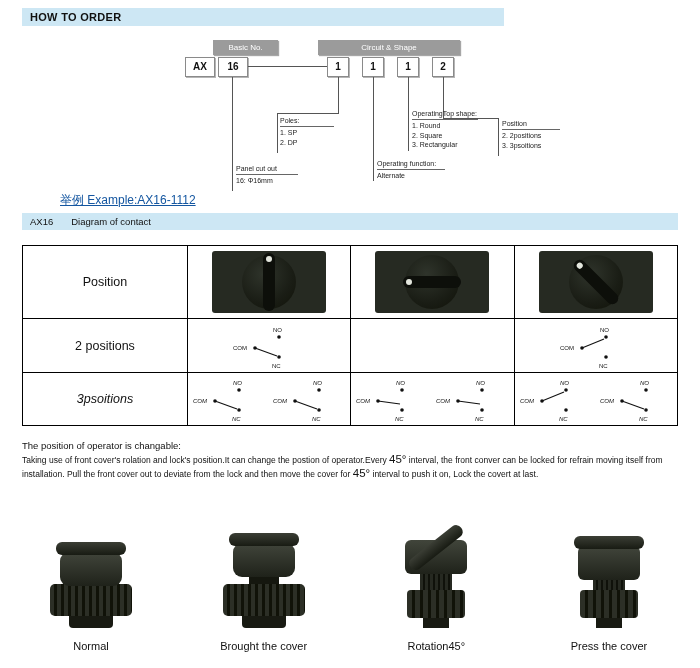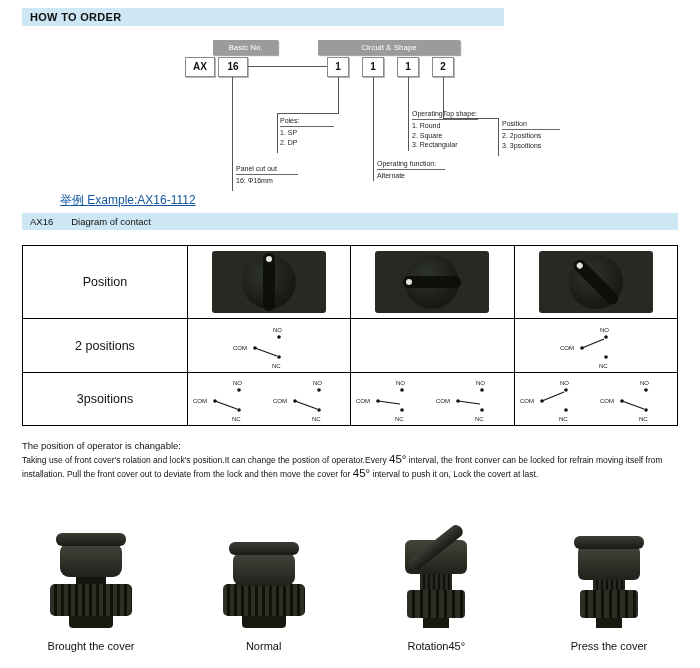--- a/index.html
+++ b/index.html
@@ -32,7 +32,7 @@
   .contact-table td{border:1px solid #000;text-align:center;vertical-align:middle;padding:0;background:#fff;}
   .col-label{width:165px;}
   .rowlabel{font-size:12.5px;}
-  .r1 td{height:73px;} .r2 td{height:54px;} .r3 td{height:53px;}
+  .r1 td{height:73px;} .r2 td{height:54px;} .r3 td{height:53px;font-style:italic;}
   .diagrams{display:flex;justify-content:center;align-items:center;gap:8px;}
 
   

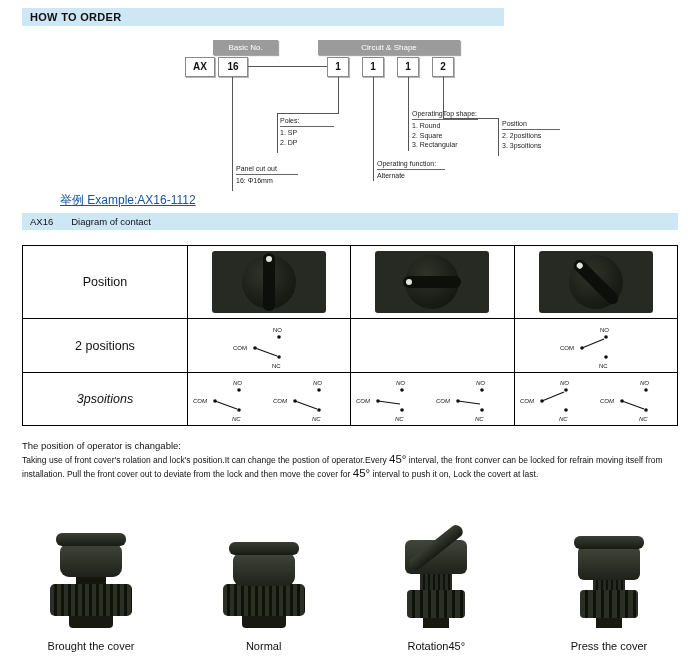--- a/index.html
+++ b/index.html
@@ -284,6 +284,17 @@
   </div>
 
   <div class="gallery">
+    <figure class="sw-figure v-normal">
+      <div class="sw-photo">
+        <div class="sw-handle"></div>
+        <div class="sw-cap"></div>
+
+        <div class="sw-knurl"></div>
+        <div class="sw-base"></div>
+
+      </div>
+      <figcaption class="sw-caption">Normal</figcaption>
+    </figure>
     <figure class="sw-figure v-brought">
       <div class="sw-photo">
         <div class="sw-handle"></div>
@@ -294,17 +305,6 @@
 
       </div>
       <figcaption class="sw-caption">Brought the cover</figcaption>
-    </figure>
-    <figure class="sw-figure v-normal">
-      <div class="sw-photo">
-        <div class="sw-handle"></div>
-        <div class="sw-cap"></div>
-
-        <div class="sw-knurl"></div>
-        <div class="sw-base"></div>
-
-      </div>
-      <figcaption class="sw-caption">Normal</figcaption>
     </figure>
     <figure class="sw-figure v-rotation">
       <div class="sw-photo">

